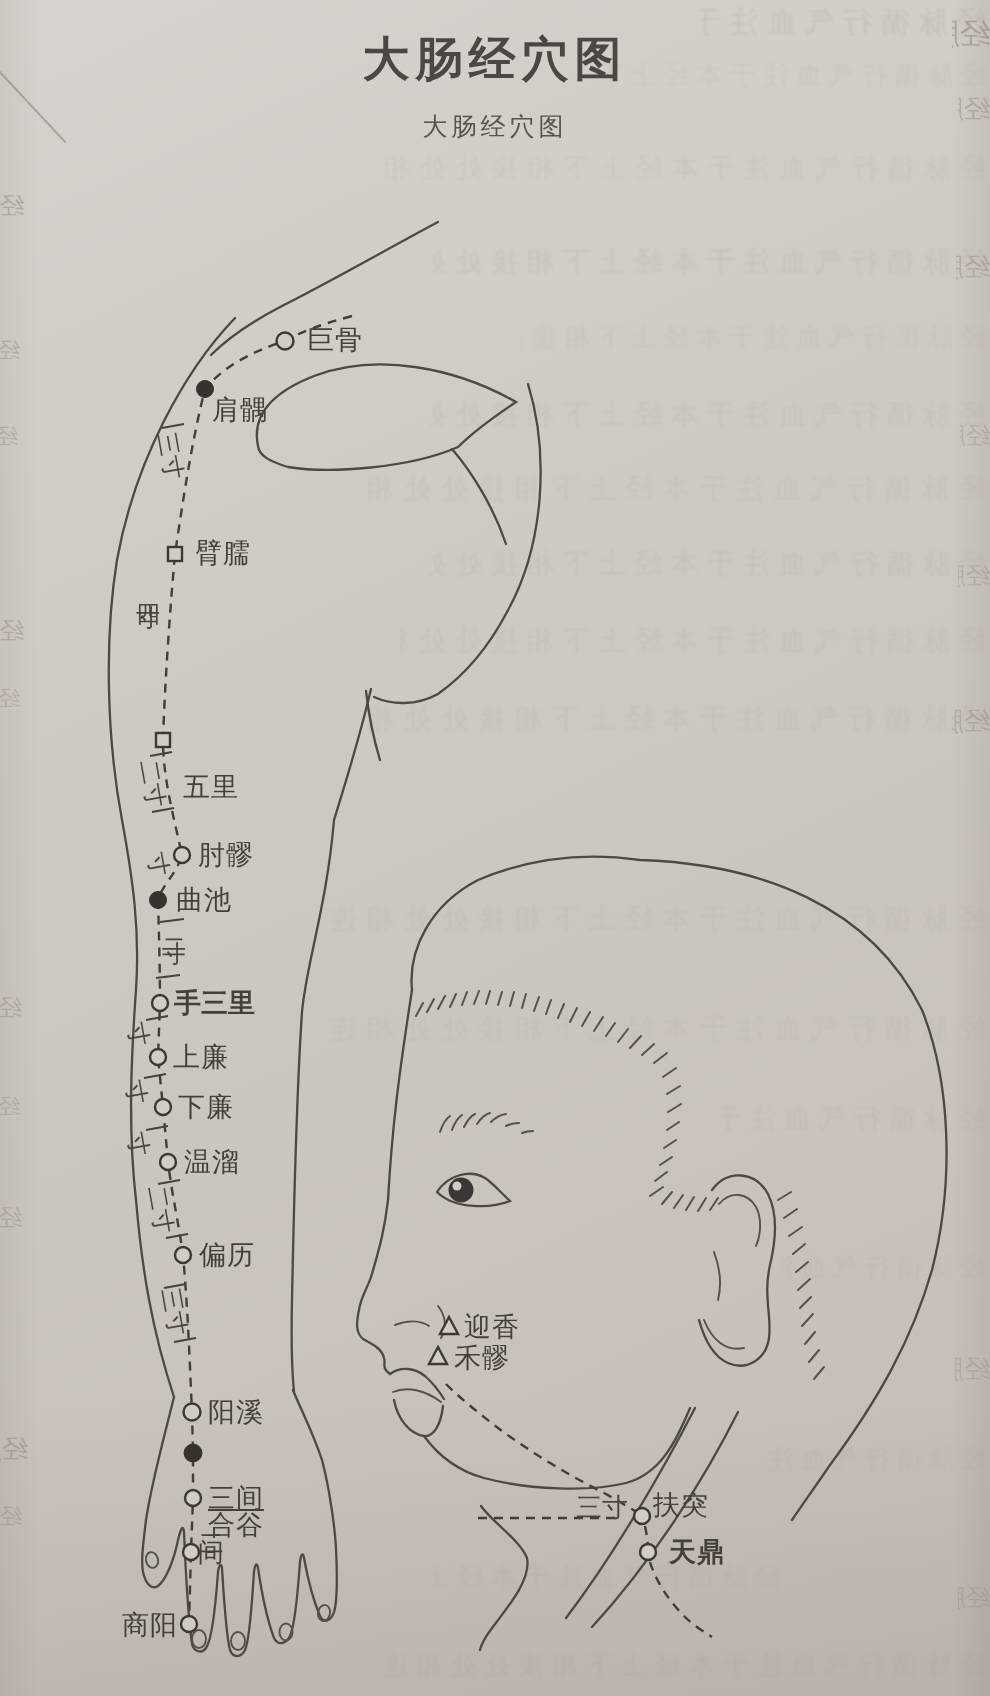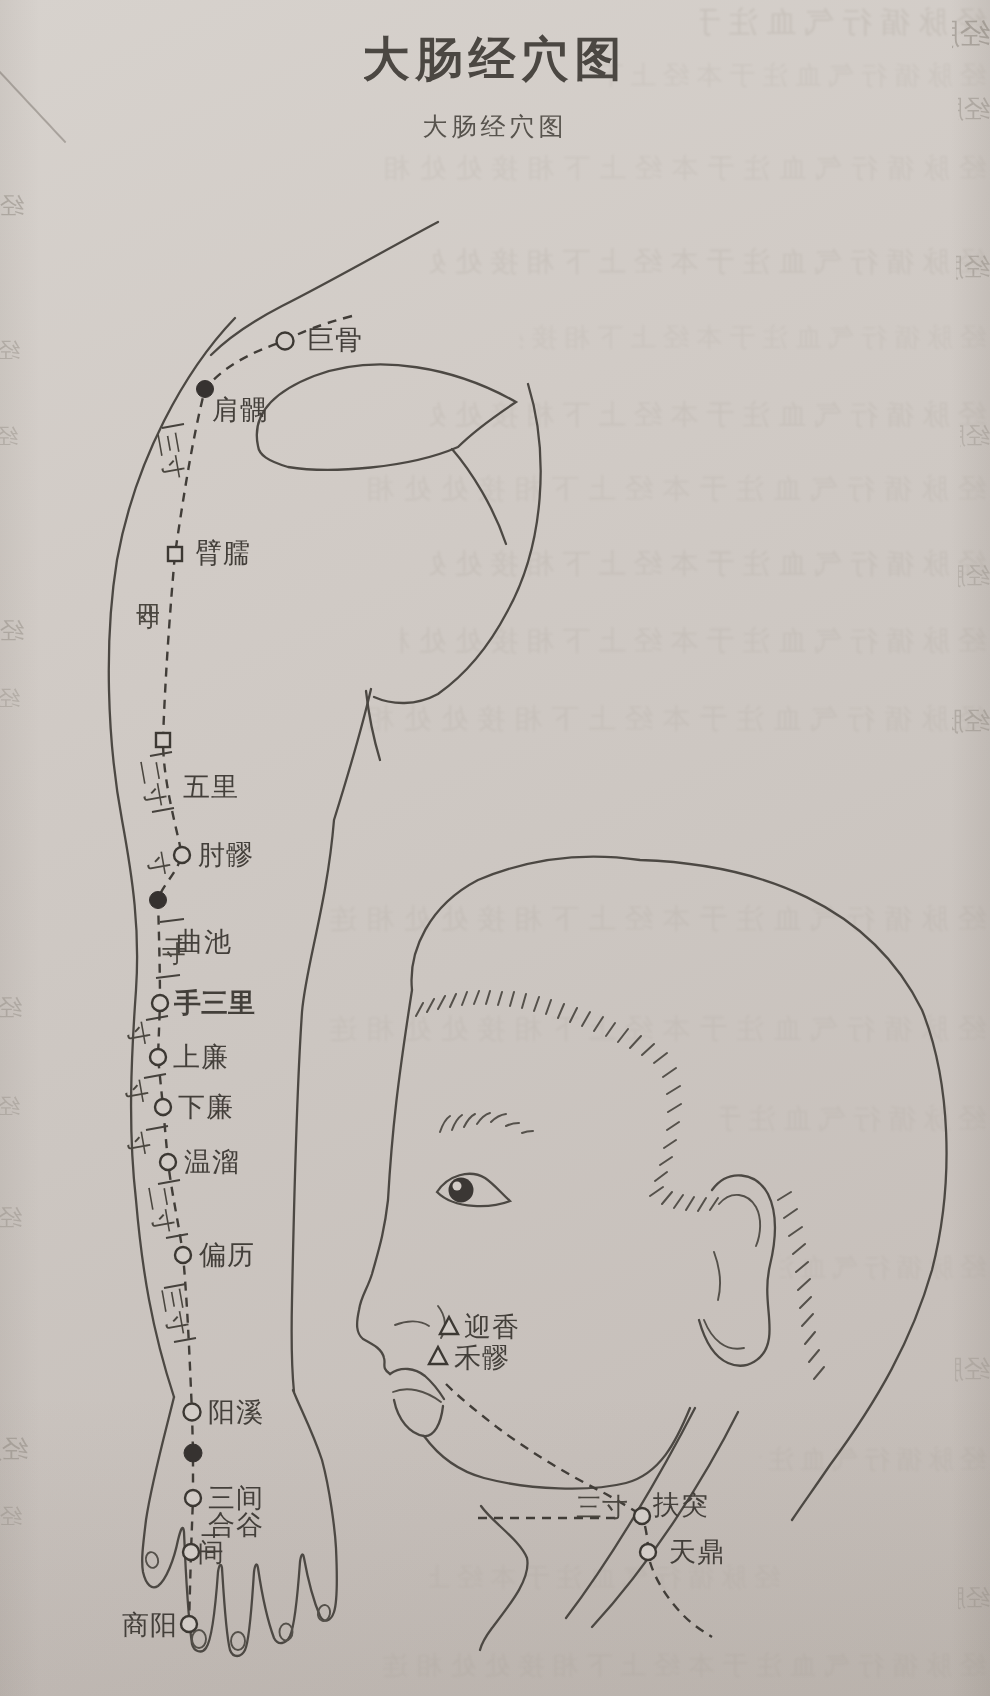--- a/index.html
+++ b/index.html
@@ -197,7 +197,7 @@
   <div class="label" style="left:195px;top:539px;">臂臑</div>
   <div class="label" style="left:183px;top:726px;margin-top:47px;">五里</div>
   <div class="label" style="left:198px;top:841px;">肘髎</div>
-  <div class="label" style="left:176px;top:928px;">曲池</div>
+  <div class="label" style="left:176px;top:886px;">曲池</div>
   <div class="label label-3" style="left:174px;top:989px;">手三里</div>
   <div class="label" style="left:173px;top:1043px;">上廉</div>
   <div class="label" style="left:178px;top:1093px;">下廉</div>

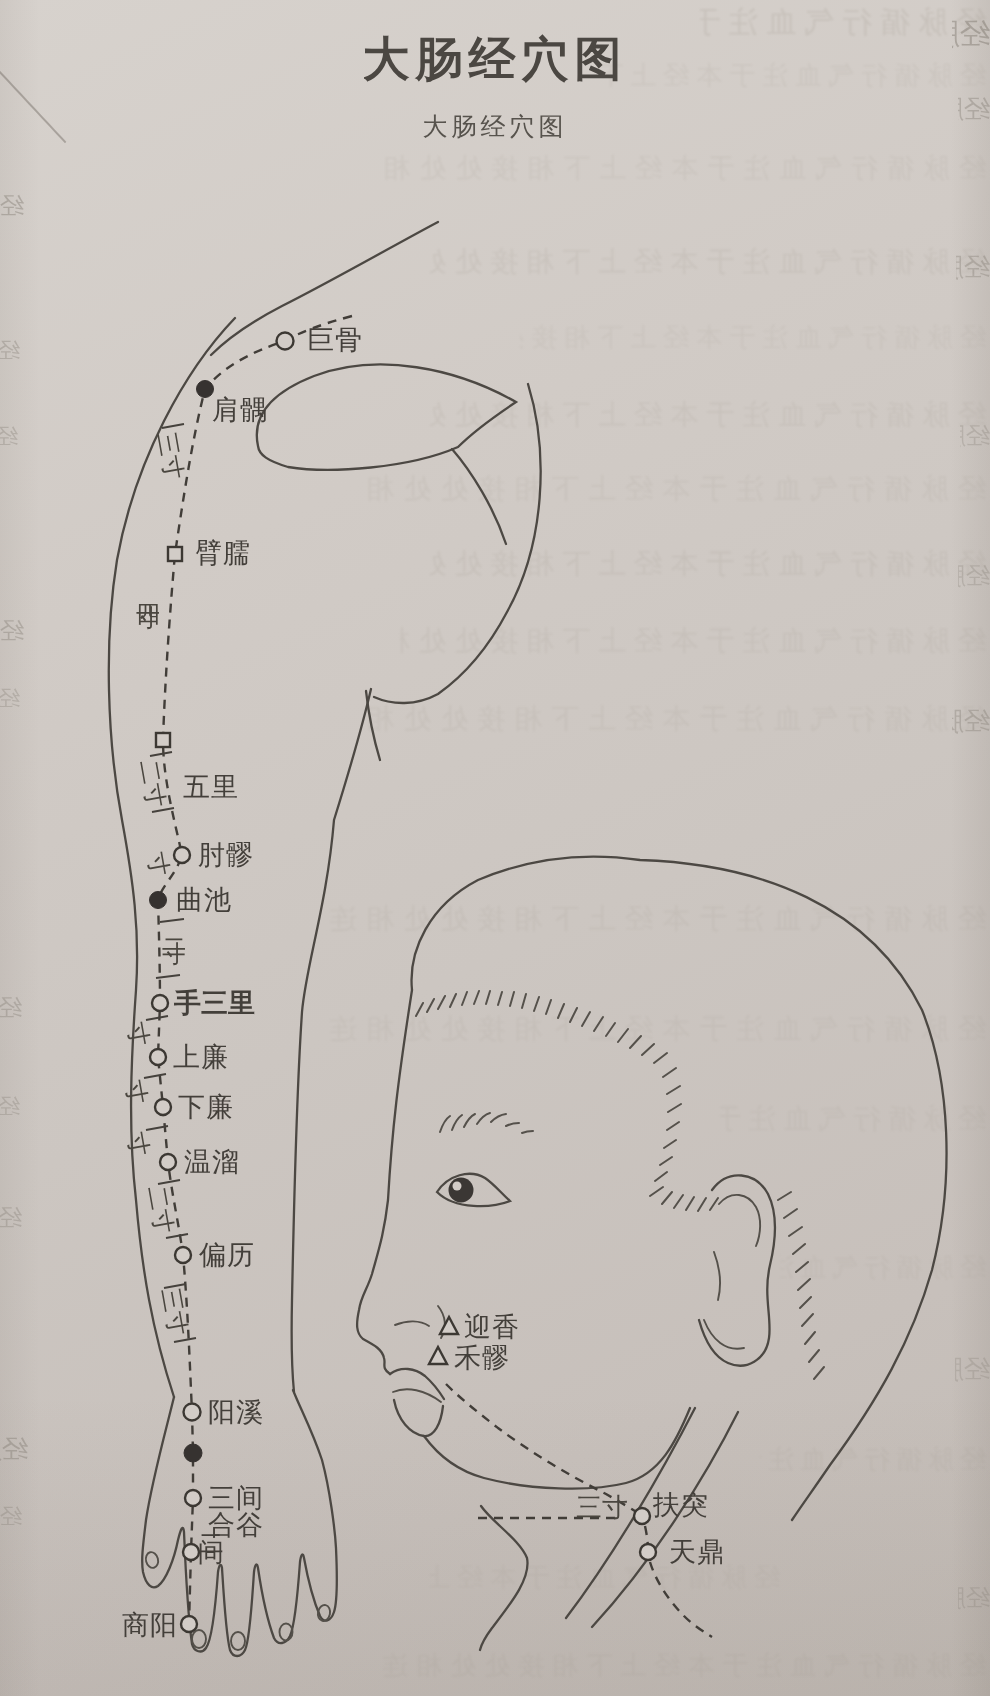--- a/index.html
+++ b/index.html
@@ -205,7 +205,7 @@
   <div class="label" style="left:199px;top:1241px;">偏历</div>
   <div class="label" style="left:208px;top:1398px;">阳溪</div>
   <div class="label" style="left:208px;top:1511px;">合谷</div>
-  <div class="label" style="left:208px;top:1484px;">三间</div>
+  <div class="label" style="left:208px;top:1484px;text-decoration:underline;">三间</div>
   <div class="label label-vert" style="left:197px;top:1516px;font-size:26px;">二间</div>
   <div class="label" style="left:122px;top:1611px;font-family:Liberation Serif, serif;">商阳</div>
 

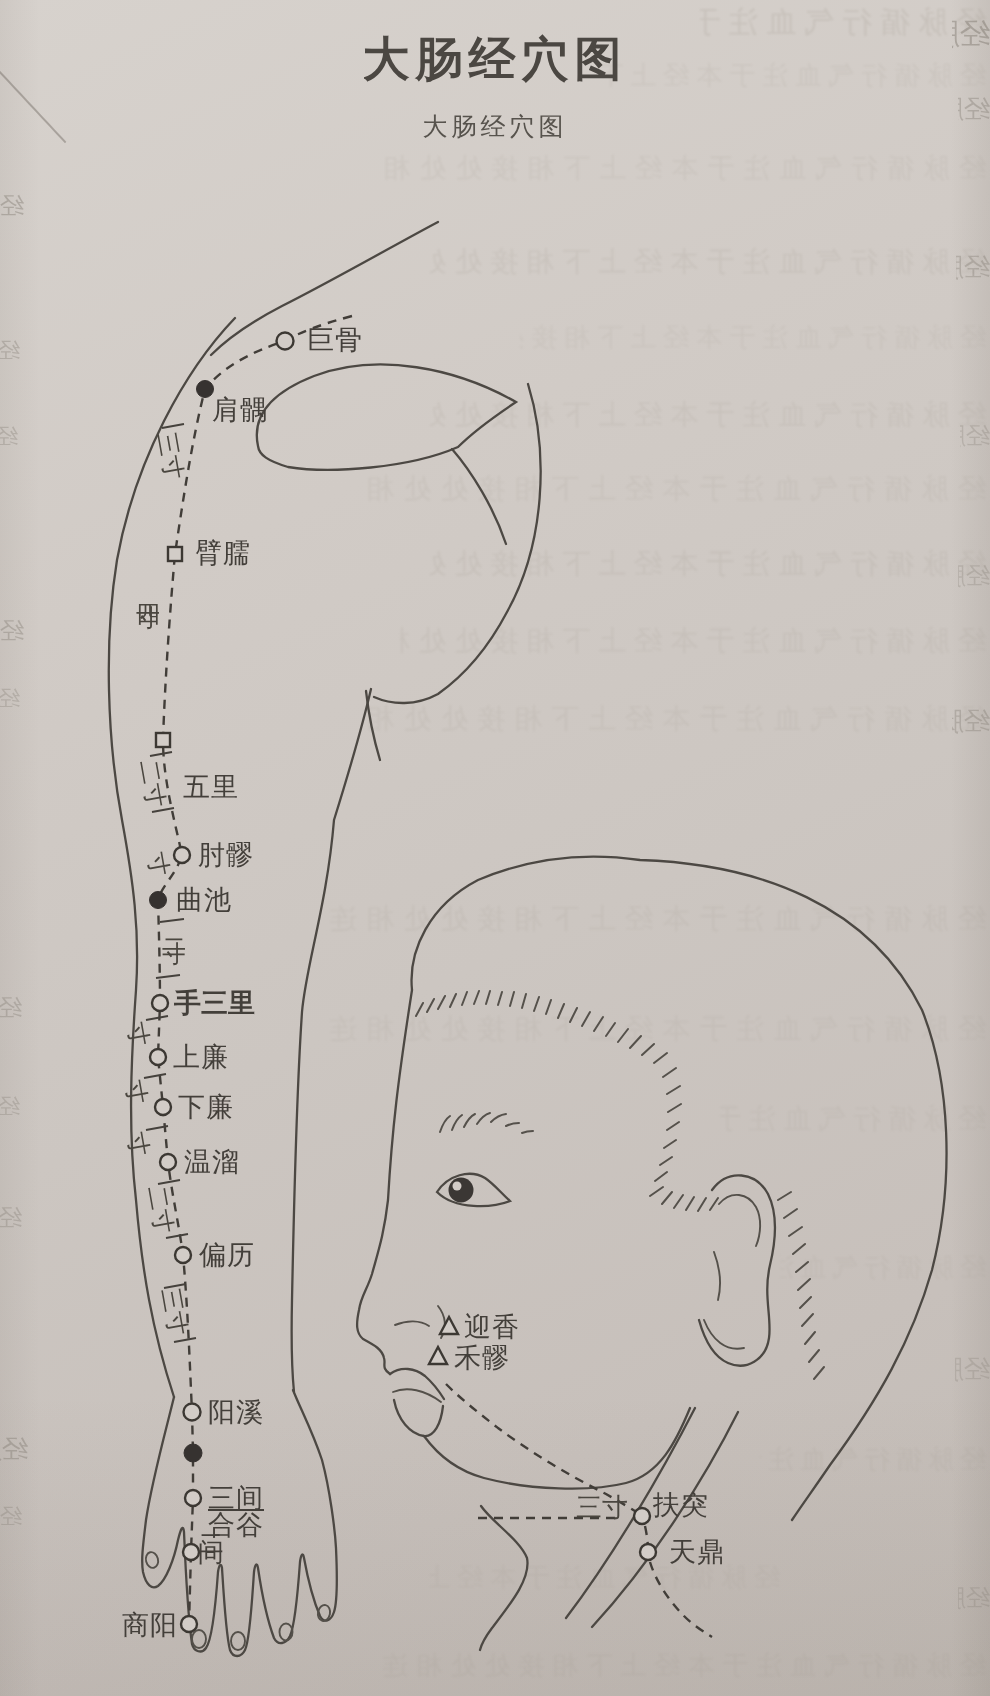--- a/index.html
+++ b/index.html
@@ -212,7 +212,7 @@
   <div class="label" style="left:464px;top:1313px;">迎香</div>
   <div class="label" style="left:454px;top:1344px;">禾髎</div>
   <div class="label" style="left:653px;top:1491px;">扶突</div>
-  <div class="label" style="left:669px;top:1538px;">天鼎</div>
+  <div class="label" style="left:669px;top:1538px;font-weight:bold;">天鼎</div>
 
   <div class="measure measure-rot" style="left:178px;top:430px;">三寸</div>
   <div class="measure measure-vert" style="left:136px;top:586px;">四寸</div>

